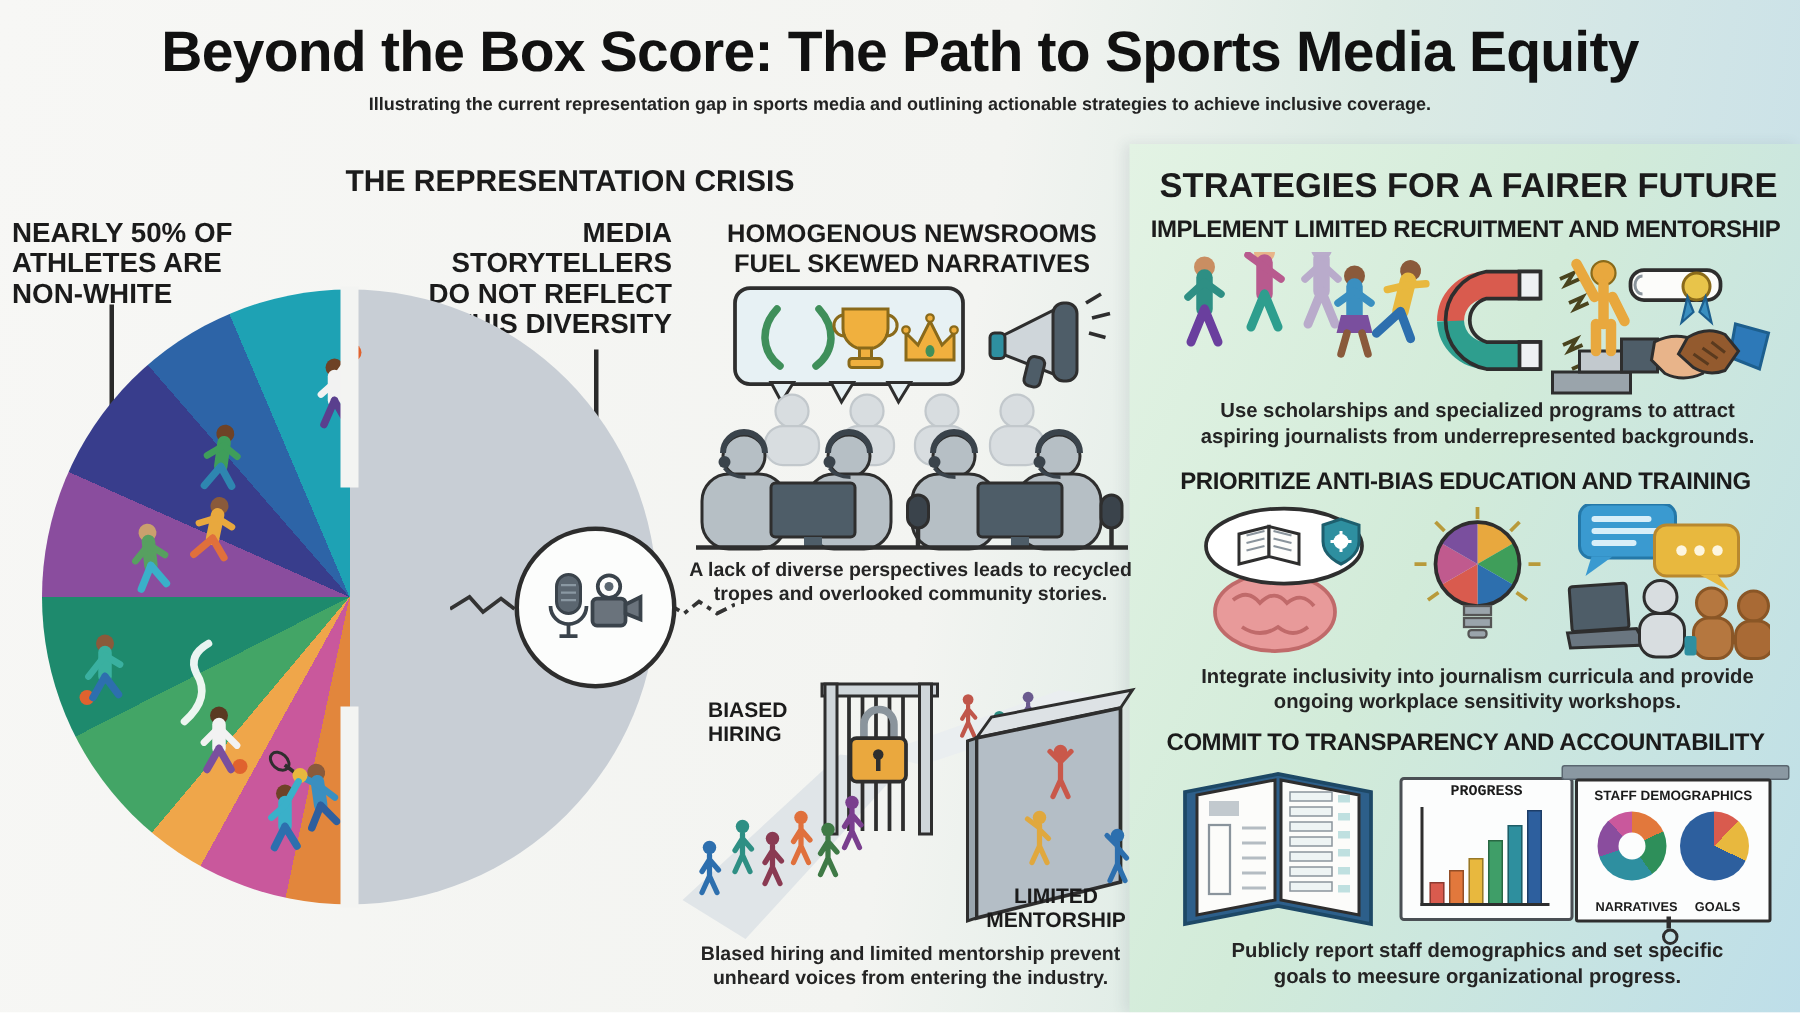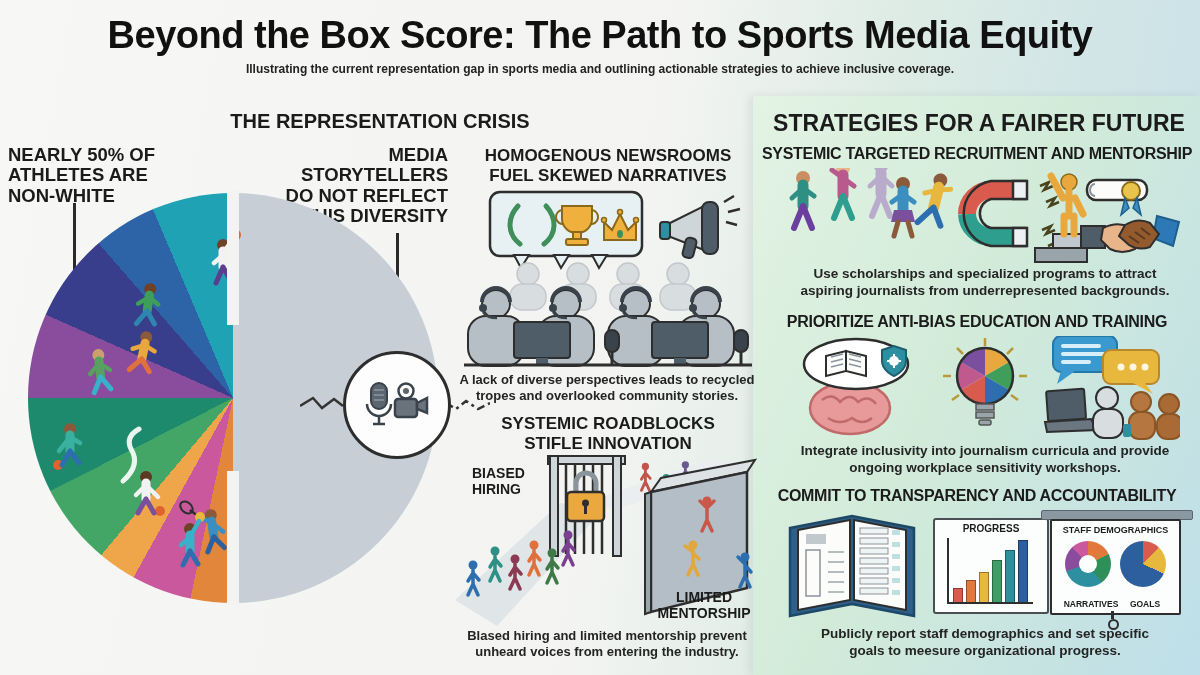--- a/index.html
+++ b/index.html
@@ -367,7 +367,7 @@
 
   <div class="abs strat-heading">STRATEGIES FOR A FAIRER FUTURE</div>
 
-  <div class="abs strat-title t1">SYSTEMIC TARGETED RECRUITMENT AND MENTORSHIP</div>
+  <div class="abs strat-title t1">IMPLEMENT LIMITED RECRUITMENT AND MENTORSHIP</div>
   <svg class="abs s1-art" viewBox="0 0 400 96">
     <g stroke-linecap="round">
       <g transform="translate(18,24)">

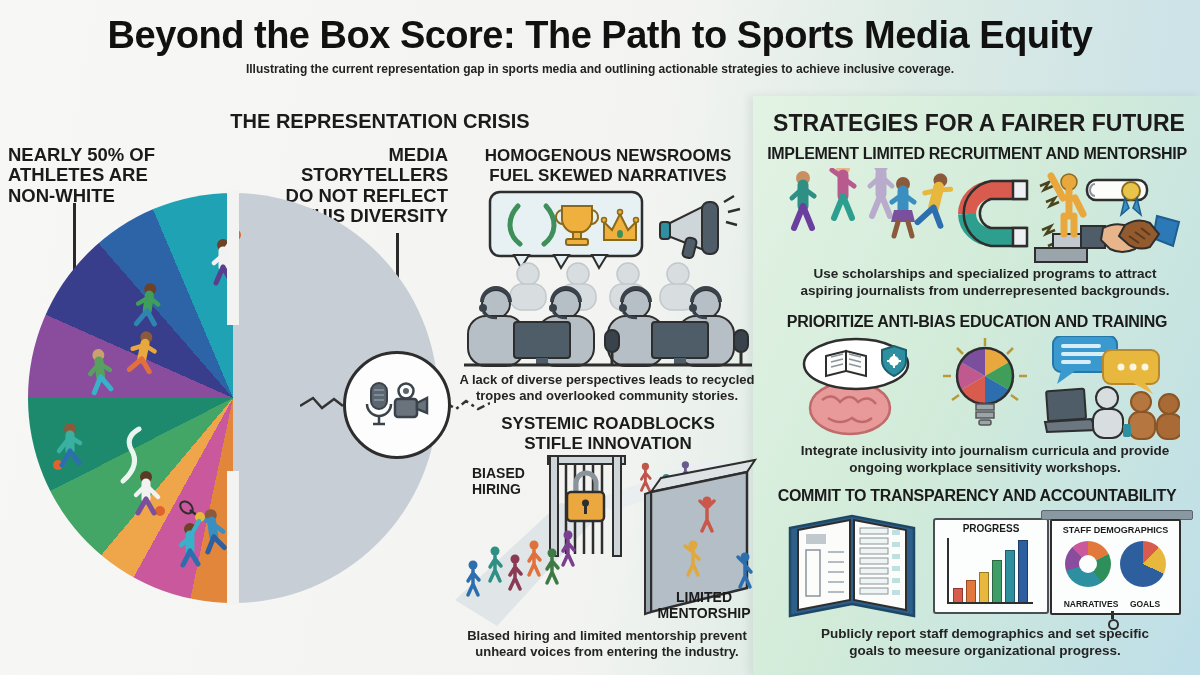--- a/index.html
+++ b/index.html
@@ -281,8 +281,6 @@
   <div class="abs caption cap-mid cap-news pre">A lack of diverse perspectives leads to recycled
 tropes and overlooked community stories.</div>
 
-  <div class="abs mid-h h-road pre">SYSTEMIC ROADBLOCKS
-STIFLE INNOVATION</div>
   <svg class="abs road-art" viewBox="0 0 305 178">
     <polygon points="0,152 105,55 150,60 42,178" fill="#e0e5e8"></polygon>
     <polygon points="130,55 252,12 292,18 160,62" fill="#eaeef0"></polygon>

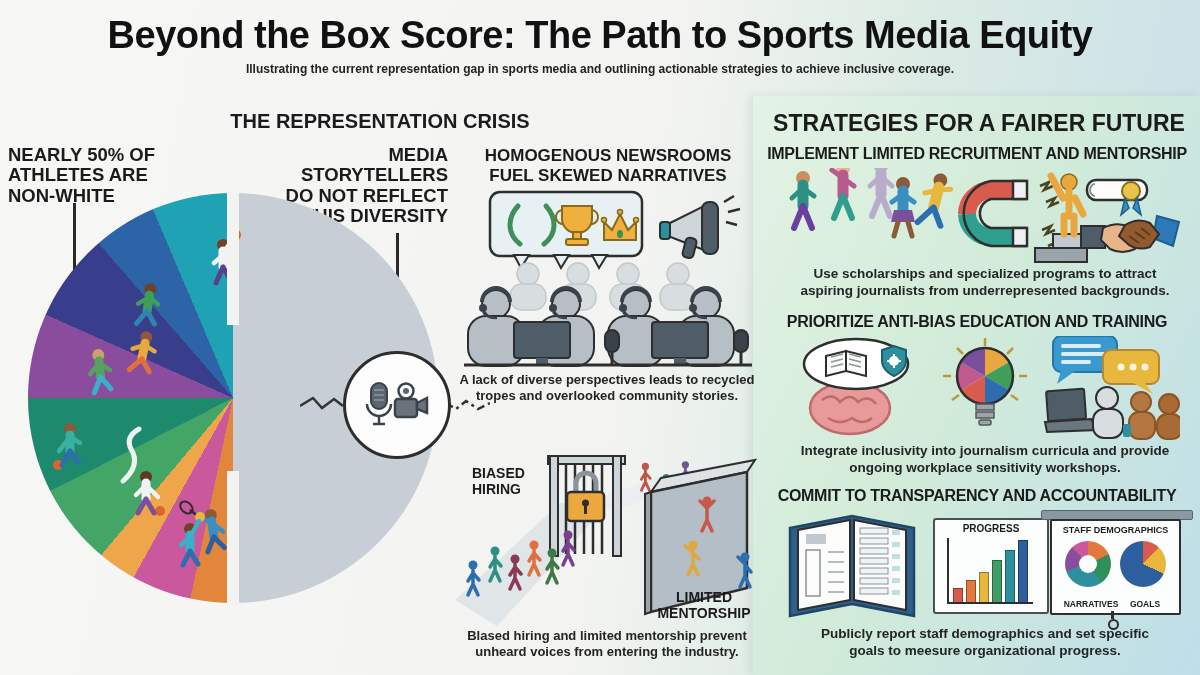--- a/index.html
+++ b/index.html
@@ -72,7 +72,7 @@
   .s3-book{left:788px;top:512px;width:132px;height:112px;}
 
   .mini-chart{left:933px;top:518px;width:112px;height:92px;background:#fcfdfd;
-    border:2.5px solid #4a4f54;border-radius:3px;}
+    border:2.5px solid #4a4f54;border-radius:3px;font-family:Liberation Mono, monospace;}
   .mini-chart-title{position:absolute;top:3px;left:0;right:0;text-align:center;
     font-size:10px;font-weight:800;}
   .mini-bars{position:absolute;left:12px;bottom:8px;width:86px;height:66px;

